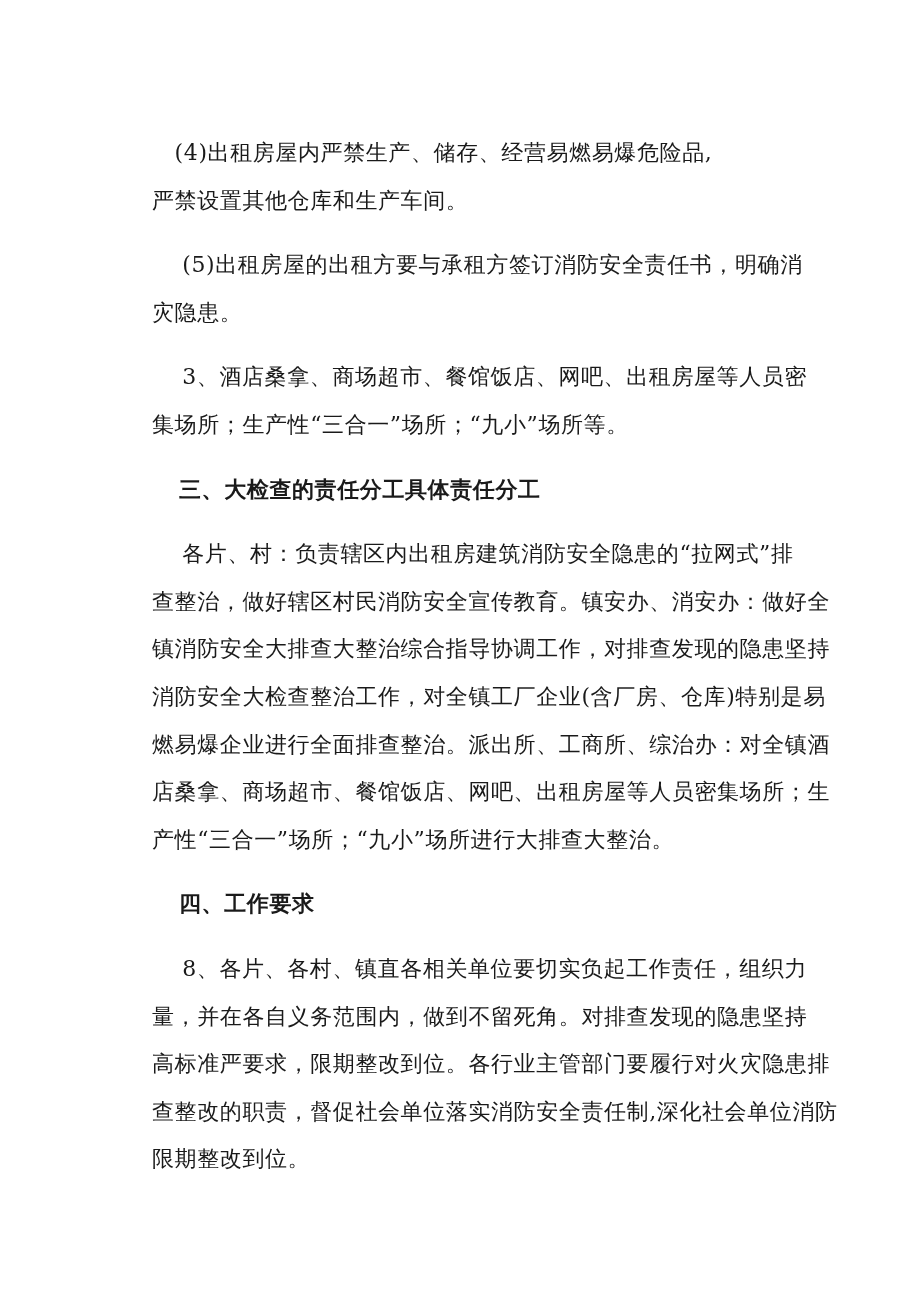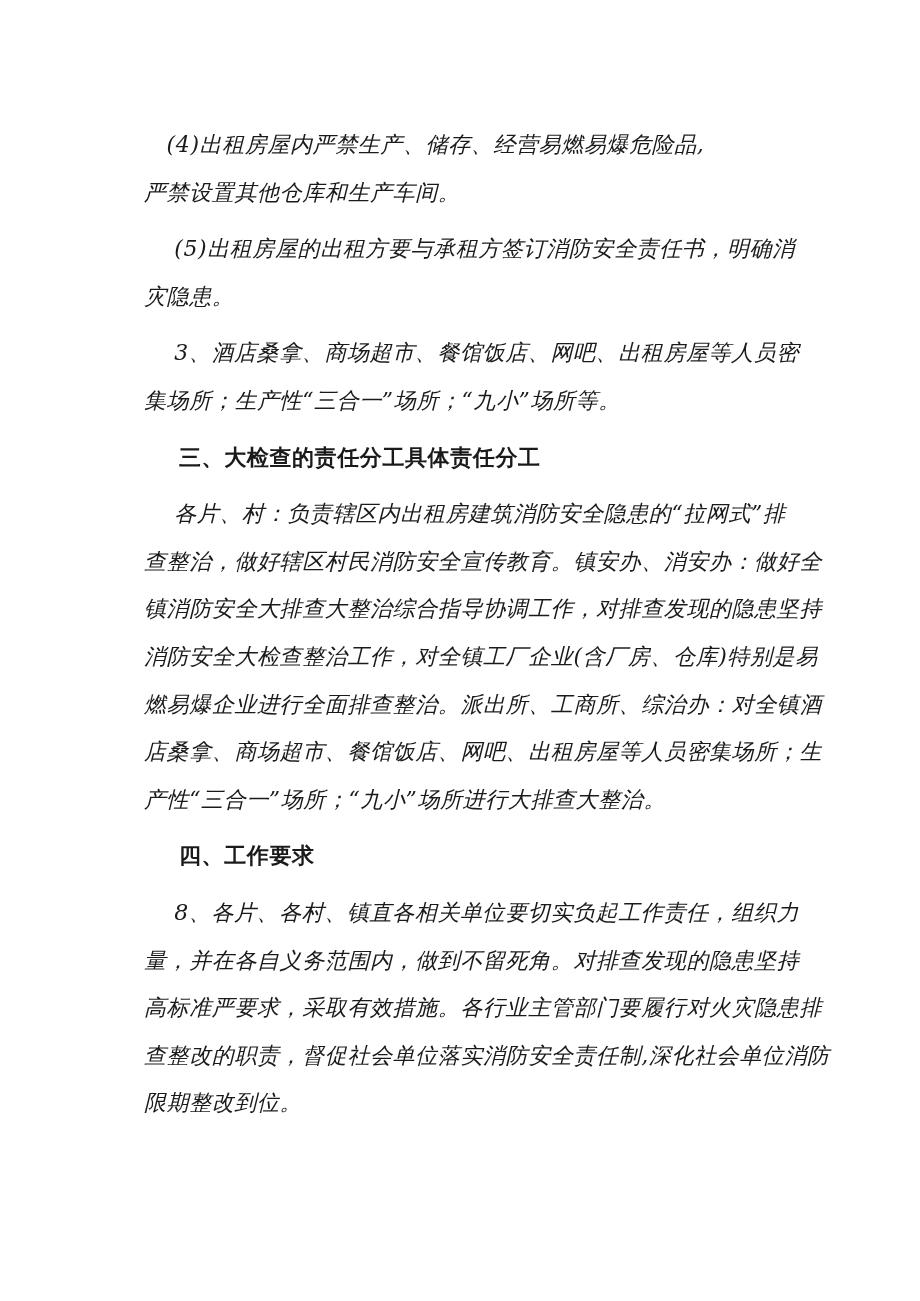--- a/index.html
+++ b/index.html
@@ -10,7 +10,7 @@
       color: #1a1a1a; font-size: 22px; line-height: 47.6px;
       letter-spacing: 0.6px;
     }
-    .para { margin: 9px; text-align: justify; text-justify: inter-character; font-style: italic; }
+    .para { margin: 17px; text-align: justify; text-justify: inter-character; }
     .heading { font-family: "DejaVu Sans", "Liberation Sans", sans-serif; font-weight: bold; text-indent: 44px; margin: 0; }
     .line { display: block; white-space: nowrap; }
   </style>

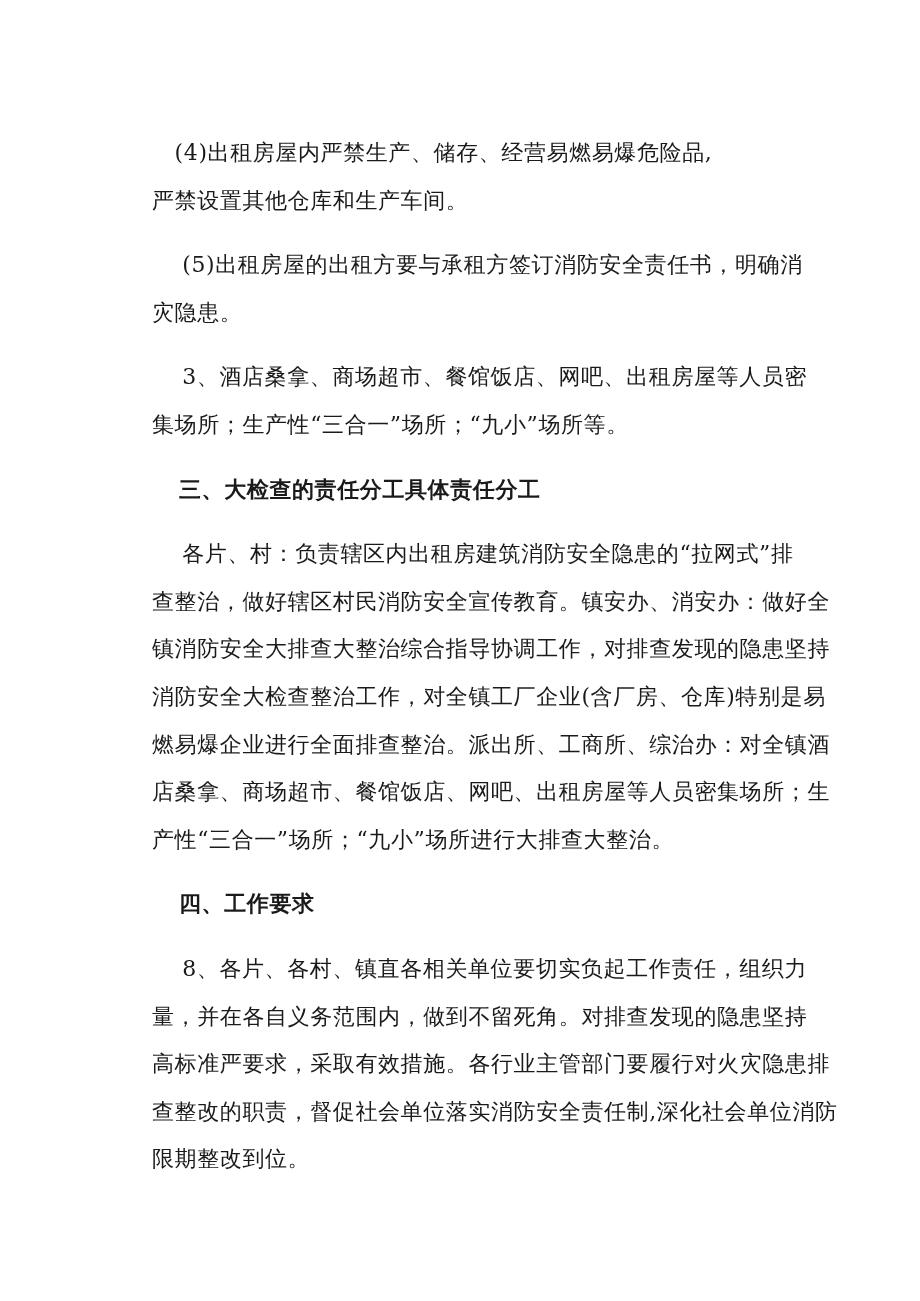--- a/index.html
+++ b/index.html
@@ -44,7 +44,7 @@
   <p class="para">
     <span class="line">　 8、各片、各村、镇直各相关单位要切实负起工作责任，组织力</span>
     <span class="line">量，并在各自义务范围内，做到不留死角。对排查发现的隐患坚持</span>
-    <span class="line">高标准严要求，采取有效措施。各行业主管部门要履行对火灾隐患排</span>
+    <span class="line">高标准严要求，限期整改到位。各行业主管部门要履行对火灾隐患排</span>
     <span class="line">查整改的职责，督促社会单位落实消防安全责任制,深化社会单位消防</span>
     <span class="line">限期整改到位。</span>
   </p>

